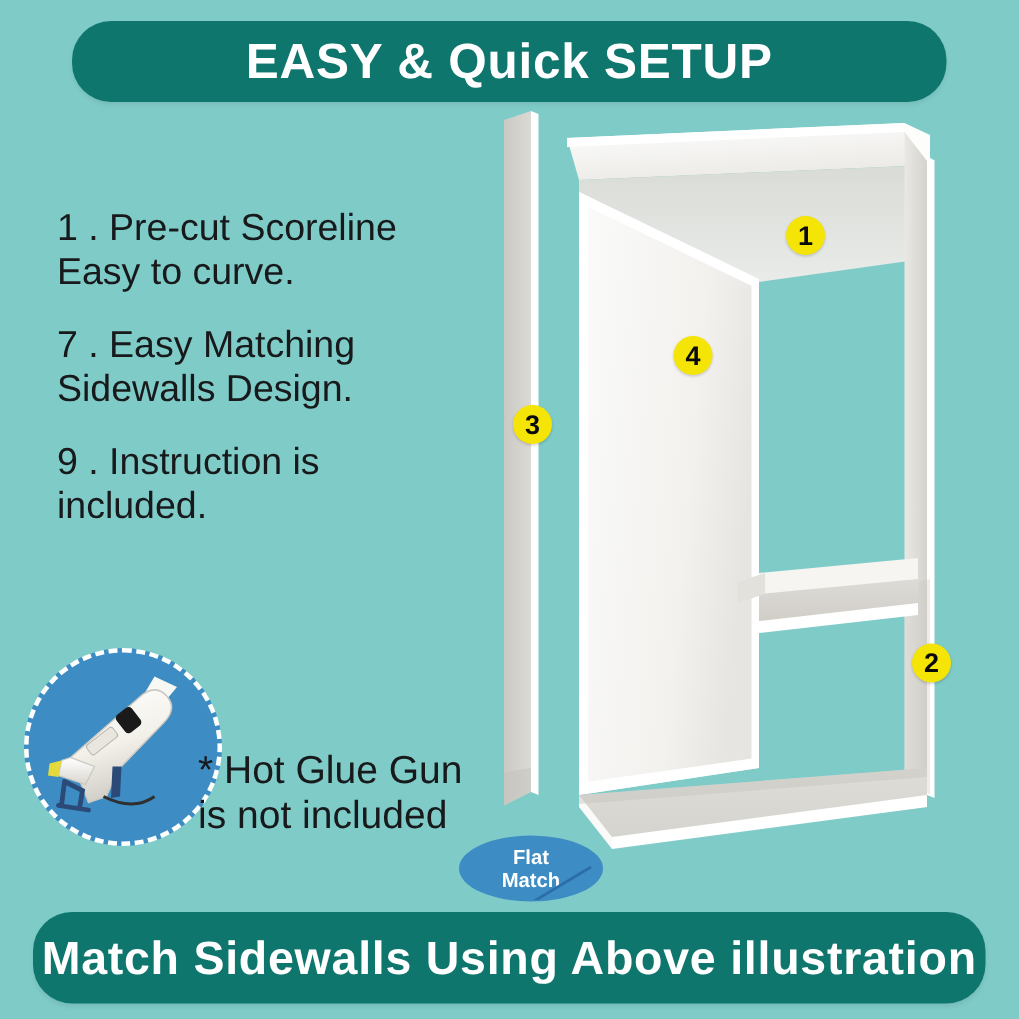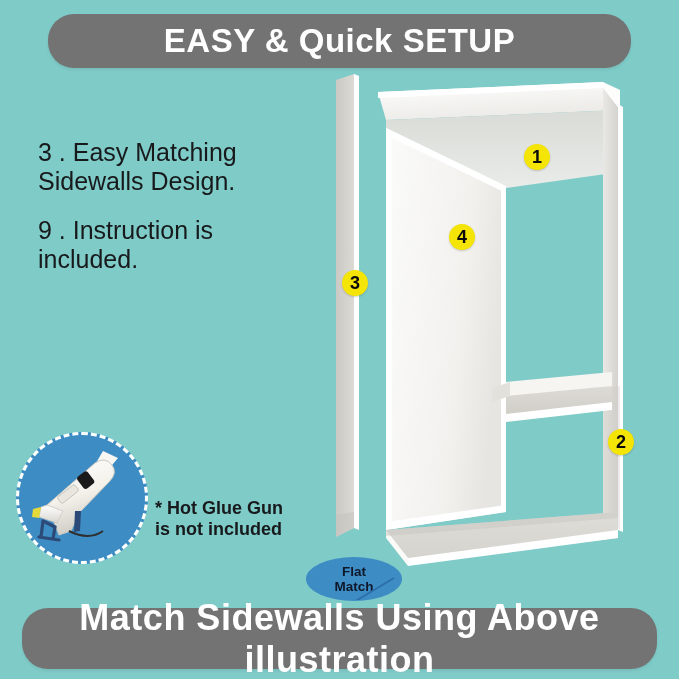--- a/index.html
+++ b/index.html
@@ -24,13 +24,13 @@
   
   .banner {
     position: absolute;
-    background: #737373;
+    background: #0f766e;
     border-radius: 26px;
     color: #ffffff;
     display: flex;
     align-items: center;
     justify-content: center;
-    text-align: center;
+    text-align: right;
     font-weight: bold;
     letter-spacing: 0.5px;
     box-shadow: 0 2px 3px rgba(0,0,0,0.07);

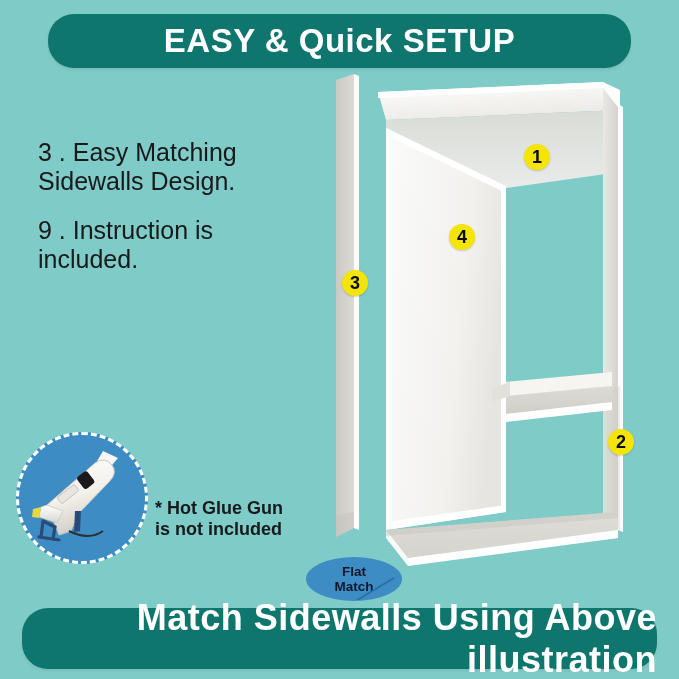--- a/index.html
+++ b/index.html
@@ -153,6 +153,8 @@
   <div id="banner-top" class="banner">EASY &amp; Quick SETUP</div>
 
   <div id="feature-list">
+    <div class="feature-item">1 . Pre-cut Scoreline
+Easy to curve.</div>
     <div class="feature-item">3 . Easy Matching
 Sidewalls Design.</div>
     <div class="feature-item">9 . Instruction is

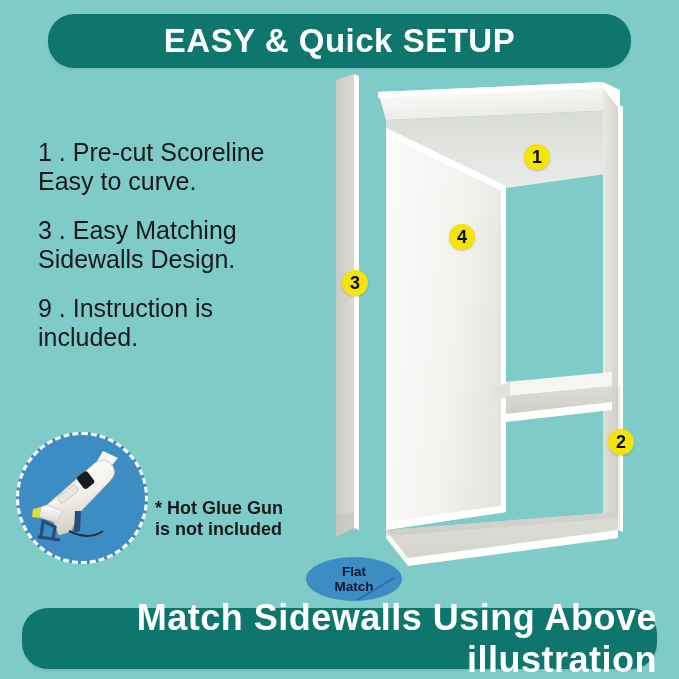--- a/index.html
+++ b/index.html
@@ -155,7 +155,7 @@
   <div id="feature-list">
     <div class="feature-item">1 . Pre-cut Scoreline
 Easy to curve.</div>
-    <div class="feature-item">3 . Easy Matching
+    <div class="feature-item">7 . Easy Matching
 Sidewalls Design.</div>
     <div class="feature-item">9 . Instruction is
 included.</div>

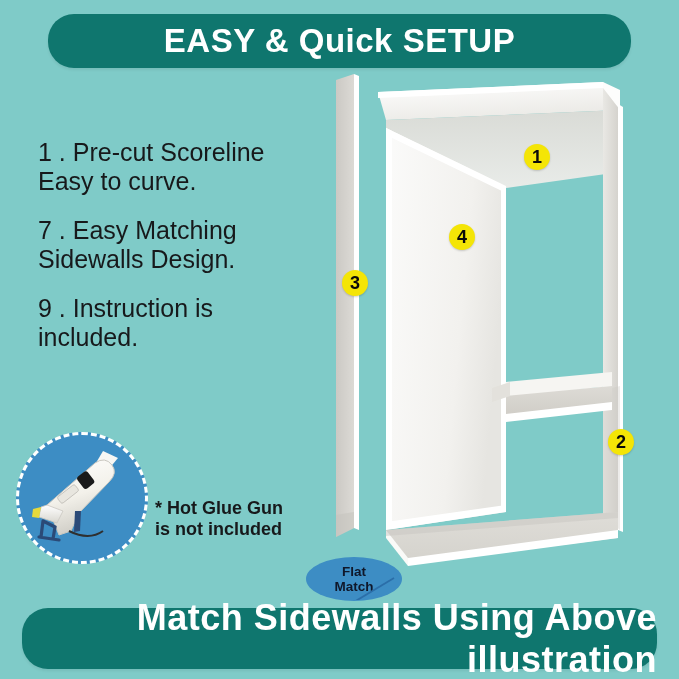--- a/index.html
+++ b/index.html
@@ -86,14 +86,13 @@
   }
   #glue-note {
     position: absolute;
-    left: 155px;
+    left: 132px;
     top: 498px;
     width: 190px;
     color: #17191b;
-    font-size: 18px;
+    font-size: 26px;
     line-height: 1.16;
     white-space: pre-line;
-    font-weight: bold;
   }
 
   

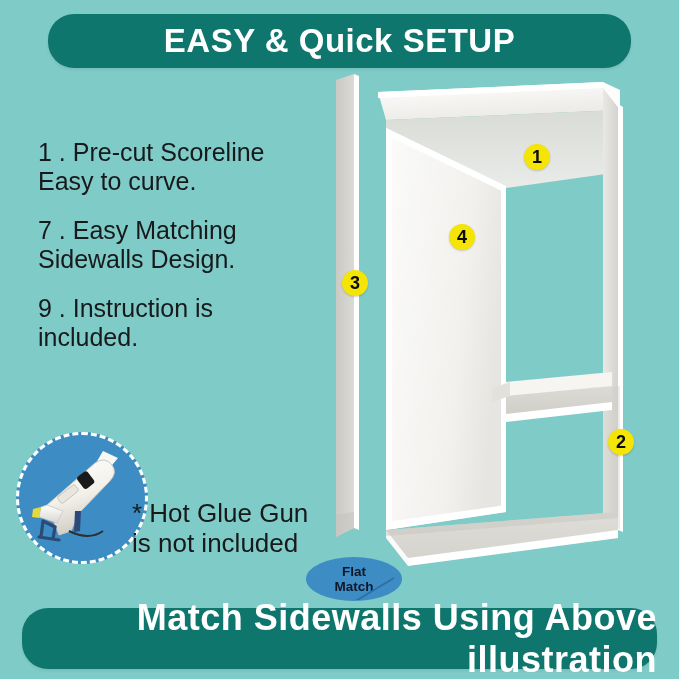--- a/index.html
+++ b/index.html
@@ -104,7 +104,7 @@
     height: 44px;
     border-radius: 50%;
     background: #3d8dc4;
-    color: #0f172a;
+    color: #ffffff;
     display: flex;
     flex-direction: column;
     align-items: center;

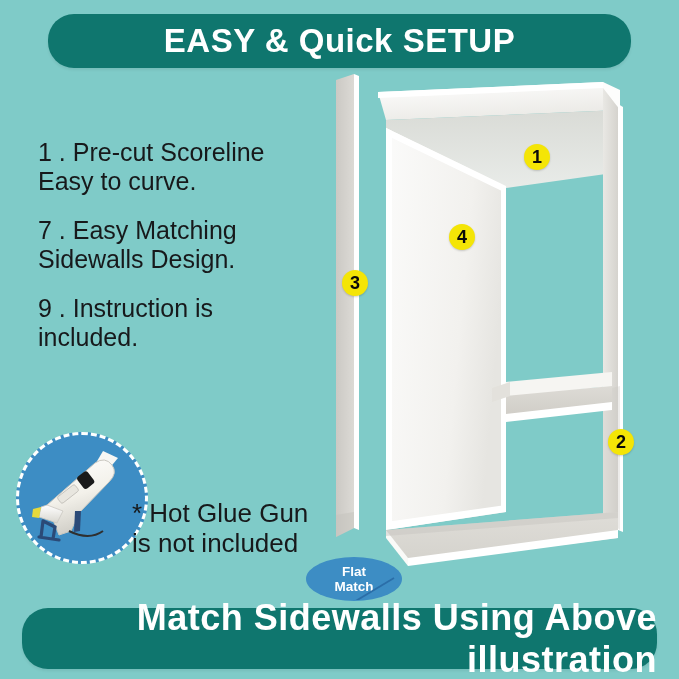--- a/index.html
+++ b/index.html
@@ -47,7 +47,7 @@
     top: 608px;
     width: 635px;
     height: 61px;
-    font-size: 36px;
+    font-size: 31px;
   }
 
   

